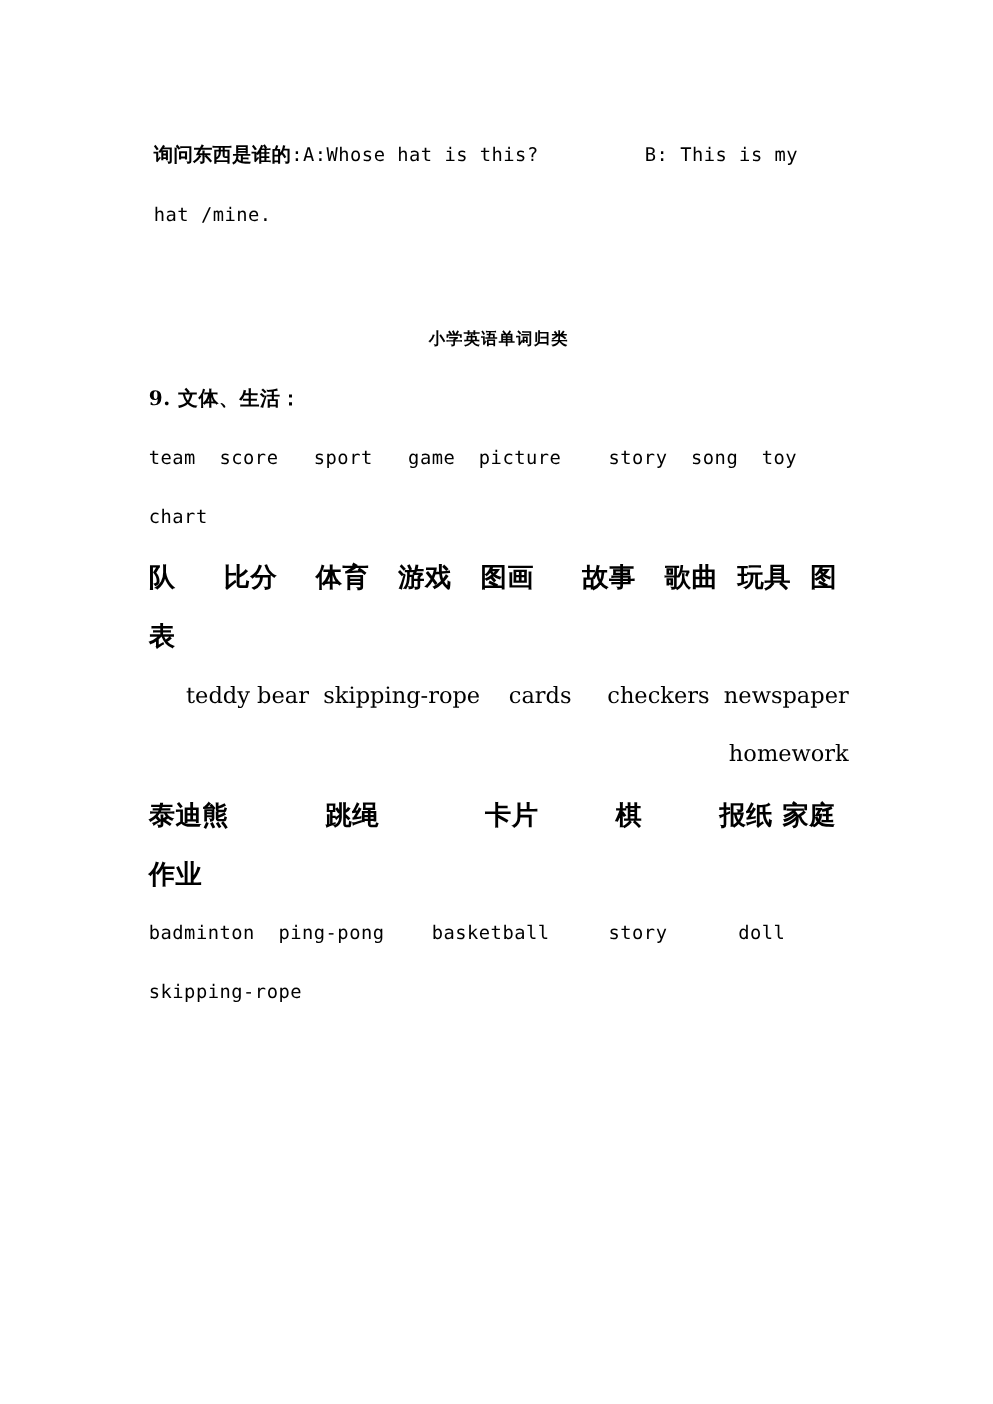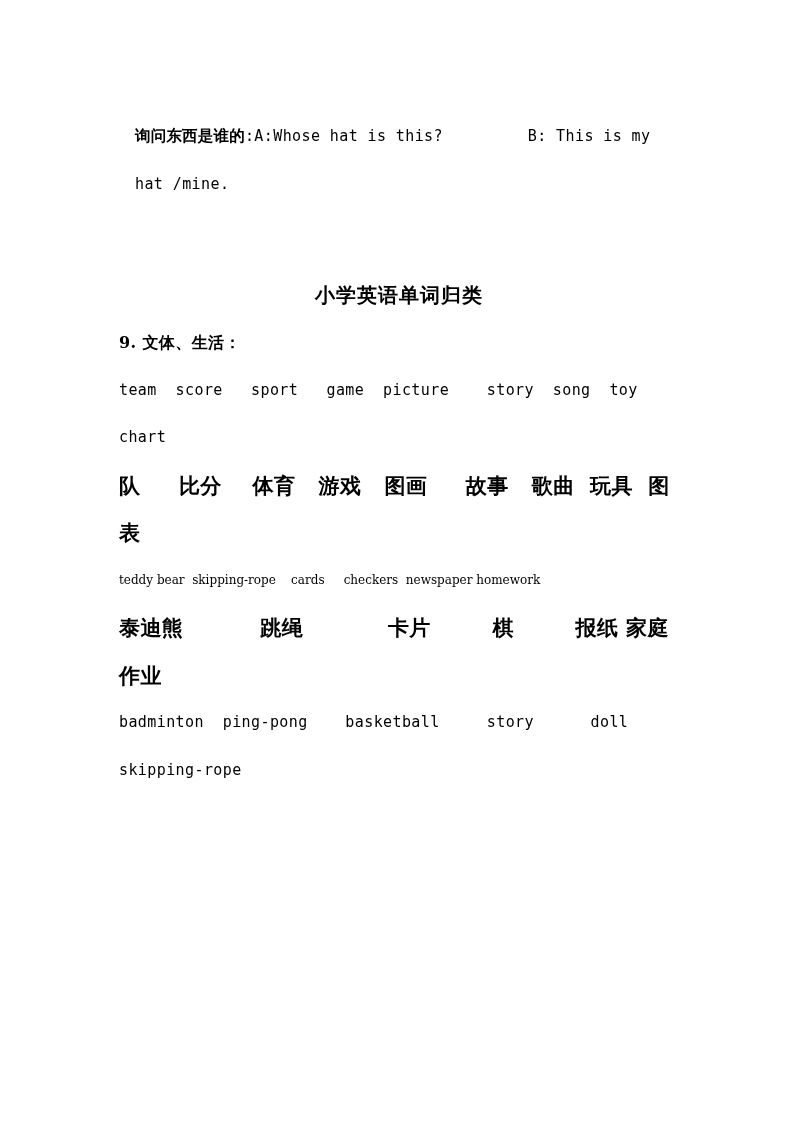--- a/index.html
+++ b/index.html
@@ -95,7 +95,7 @@
     height: 47.5px;
   }
 
-  .para { margin: 16px; padding: 0; }
+  .para { margin: 4px; padding: 0; }
 </style>
 </head>
 <body>

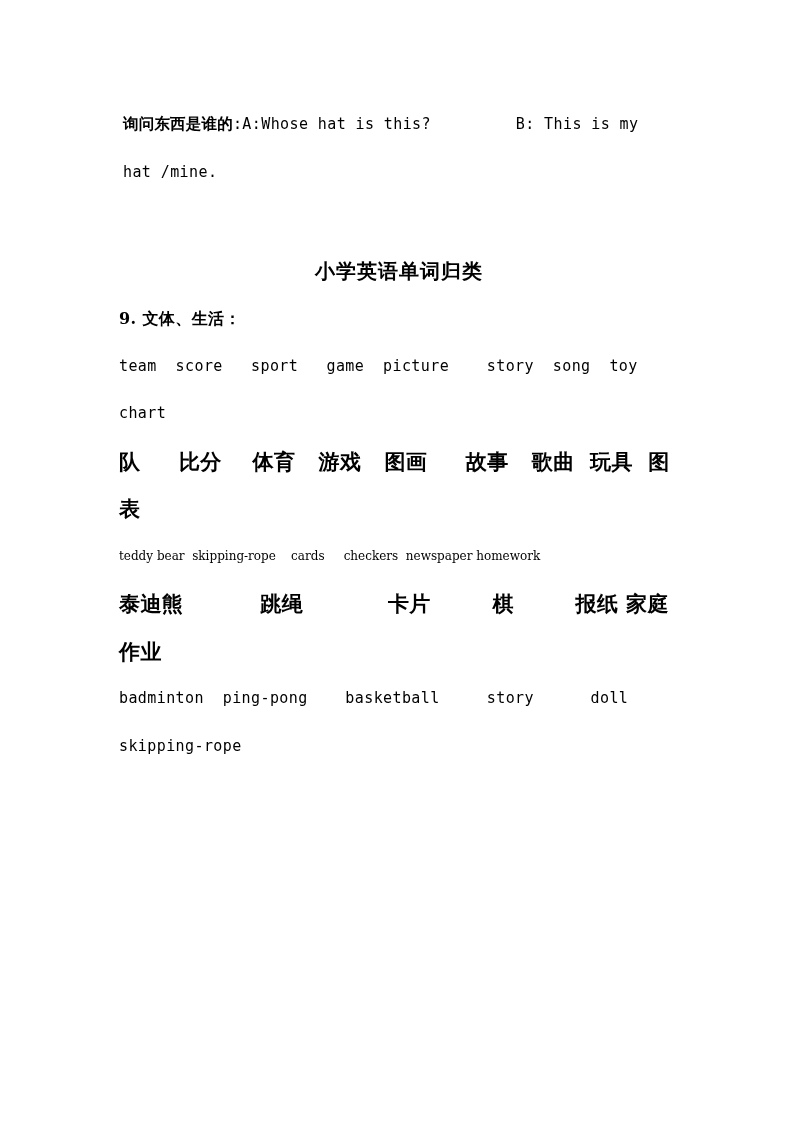--- a/index.html
+++ b/index.html
@@ -77,7 +77,7 @@
     text-align: center;
     font-family: "DejaVu Serif", "DejaVu Sans", serif;
     font-weight: bold;
-    font-size: 20px;
+    font-size: 13px;
     letter-spacing: 1px;
     line-height: 47.5px;
     width: 560px;

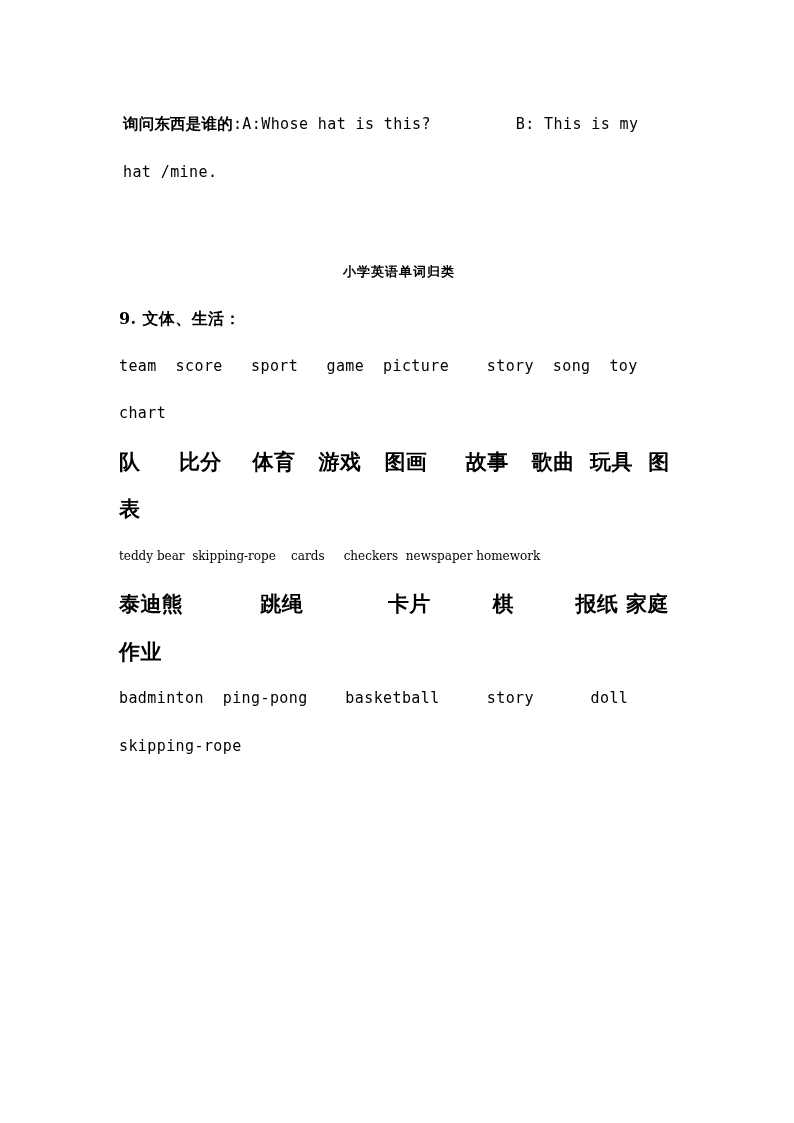--- a/index.html
+++ b/index.html
@@ -61,8 +61,9 @@
   
   .en-serif {
     font-family: "DejaVu Serif", "Liberation Serif", serif;
-    font-size: 12px;
+    font-size: 18px;
     letter-spacing: 0px;
+    text-align: right;
   }
 
   

